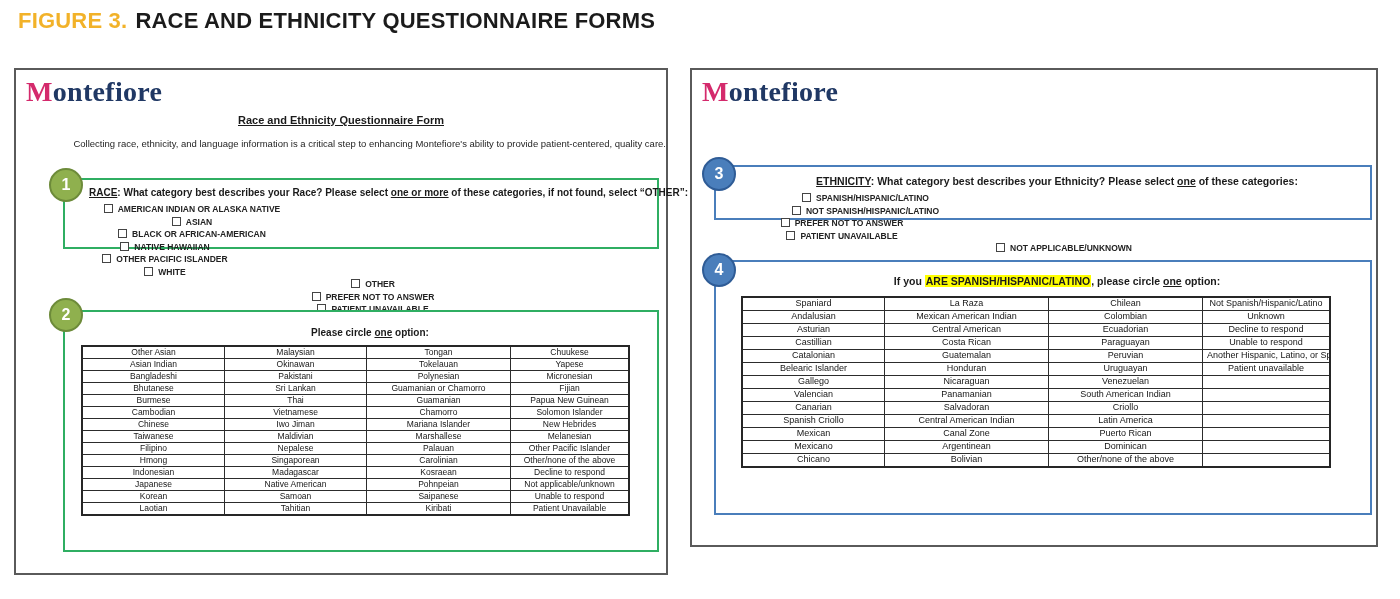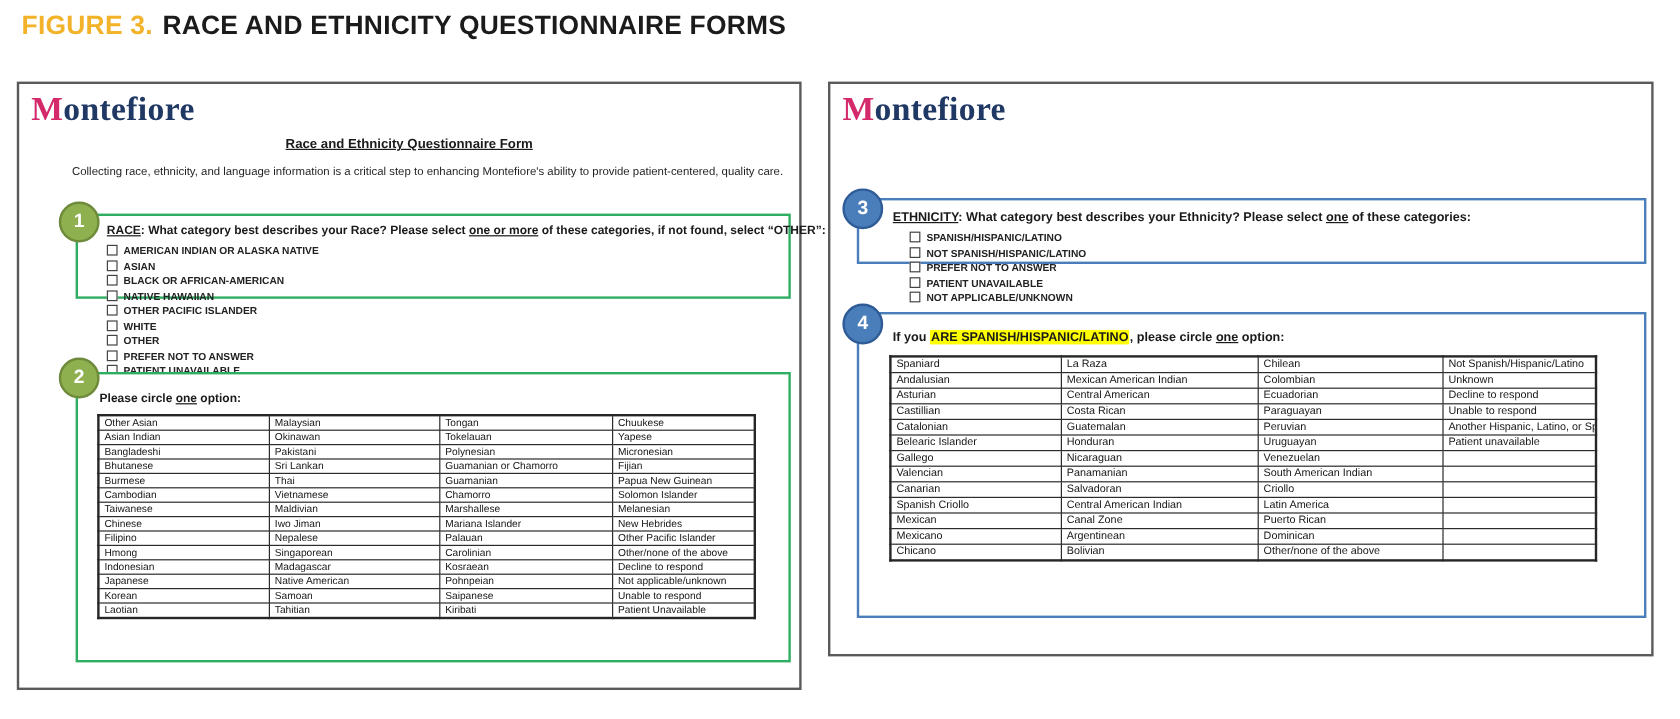--- a/index.html
+++ b/index.html
@@ -19,7 +19,7 @@
   .logo-m{color:#D42A6C;}
 
   .form-title{position:absolute;top:44px;left:0;width:100%;text-align:center;font-size:11px;font-weight:bold;text-decoration:underline;}
-  .form-intro{position:absolute;top:68px;left:0;width:100%;text-align:left;font-size:9.5px;color:#1f1f1f;margin-left:44px;}
+  .form-intro{position:absolute;top:68px;left:0;width:100%;text-align:right;font-size:9.5px;color:#1f1f1f;}
 
   
   .num-circle{position:absolute;width:34px;height:34px;border-radius:50%;color:#fff;font-size:16px;font-weight:bold;display:flex;align-items:center;justify-content:center;z-index:3;box-sizing:border-box;}

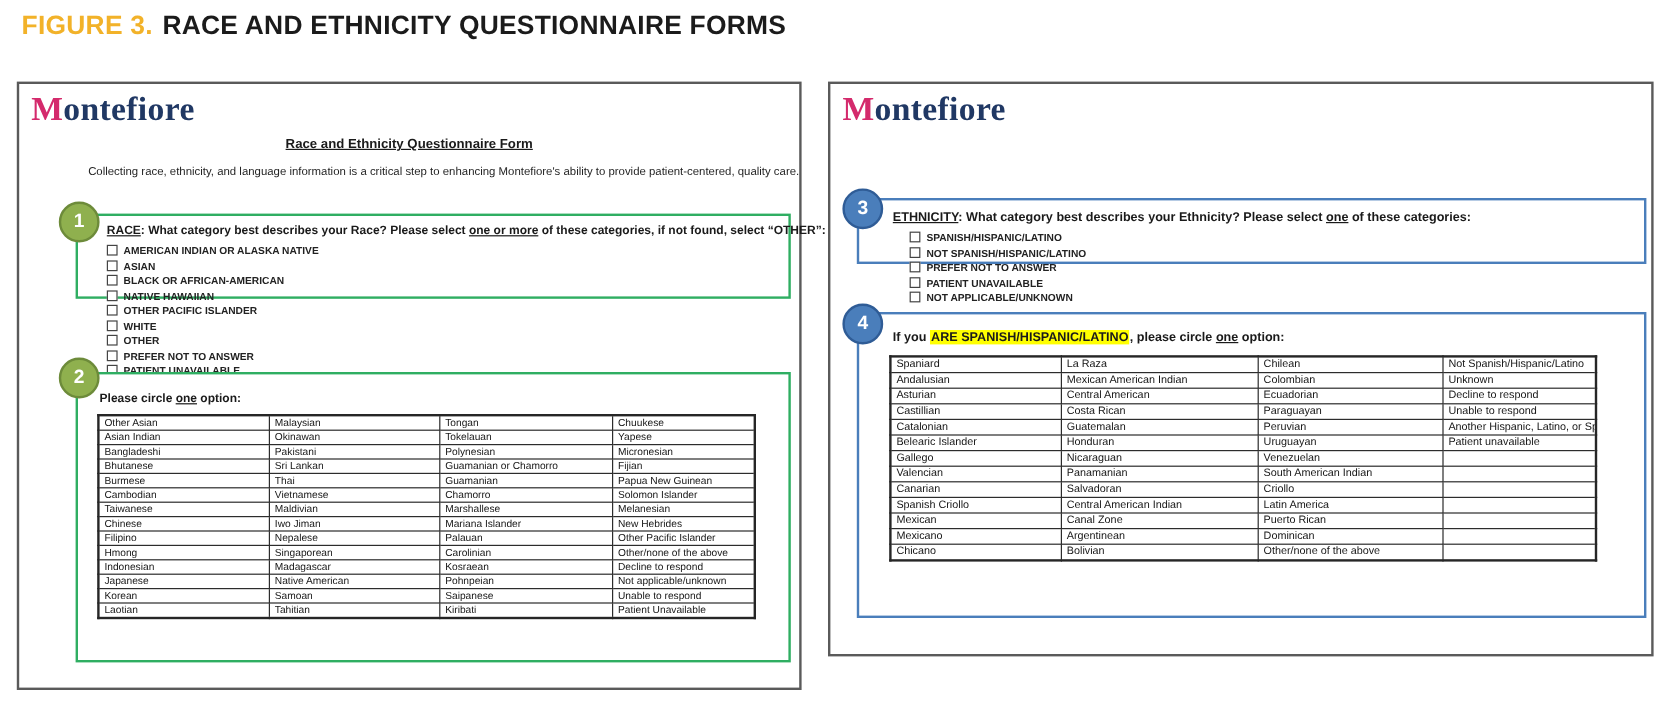--- a/index.html
+++ b/index.html
@@ -31,7 +31,7 @@
   .c4{left:10px;top:183px;}
 
   
-  .sec-box{position:absolute;box-sizing:border-box;background:#fff;z-index:2;}
+  .sec-box{position:absolute;box-sizing:border-box;background:#fff;z-index:2;text-align:center;}
   .green-box{border:2px solid #2FAE62;}
   .blue-box{border:2px solid #4A7EBB;}
   .box1{left:47px;top:108px;width:596px;height:71px;}

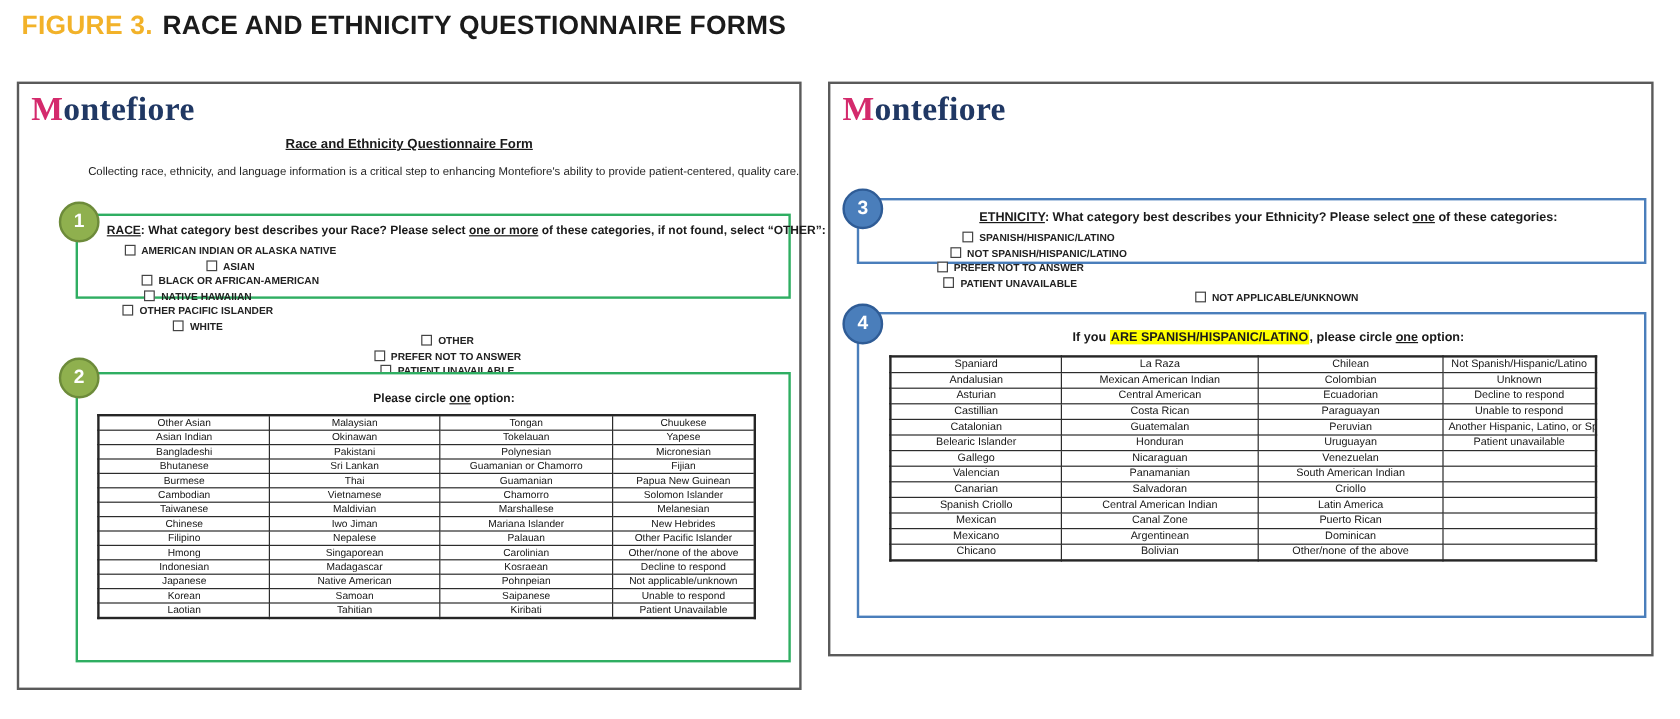--- a/index.html
+++ b/index.html
@@ -146,16 +146,16 @@
             <td>Solomon Islander</td>
           </tr>
           <tr>
+            <td>Chinese</td>
+            <td>Iwo Jiman</td>
+            <td>Mariana Islander</td>
+            <td>New Hebrides</td>
+          </tr>
+          <tr>
             <td>Taiwanese</td>
             <td>Maldivian</td>
             <td>Marshallese</td>
             <td>Melanesian</td>
-          </tr>
-          <tr>
-            <td>Chinese</td>
-            <td>Iwo Jiman</td>
-            <td>Mariana Islander</td>
-            <td>New Hebrides</td>
           </tr>
           <tr>
             <td>Filipino</td>

